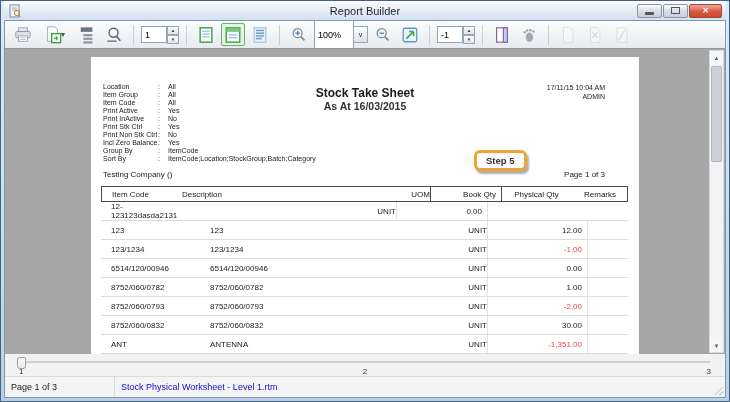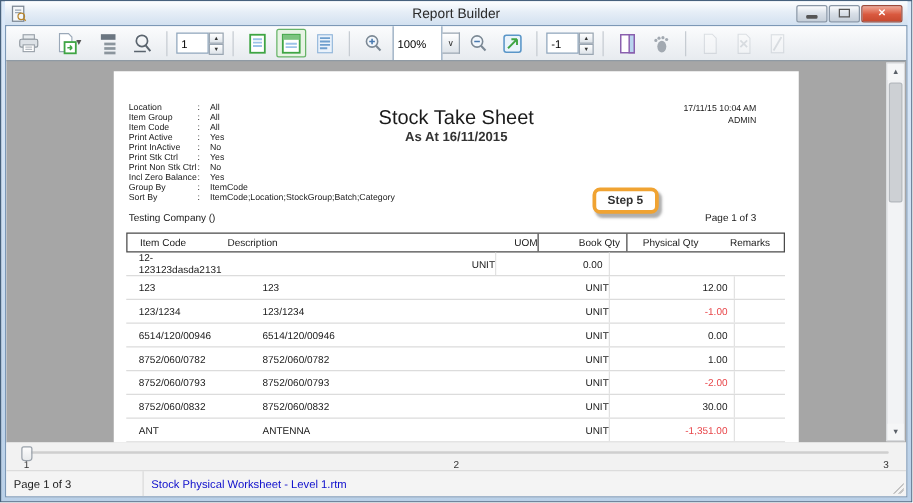--- a/index.html
+++ b/index.html
@@ -109,7 +109,7 @@
   .p-label{ width:55px; }
   .p-colon{ width:10px; }
   .rep-title-block{ position:absolute; left:0; right:0; top:29px; text-align:center; }
-  .rep-title{ font-size:16px; font-weight:normal; }
+  .rep-title{ font-size:12px; font-weight:bold; }
   .rep-subtitle{ font-size:10.5px; font-weight:bold; color:#333; }
   .printed{ position:absolute; right:34px; top:27px; text-align:right; font-size:7px; line-height:8.5px; }
   .callout{

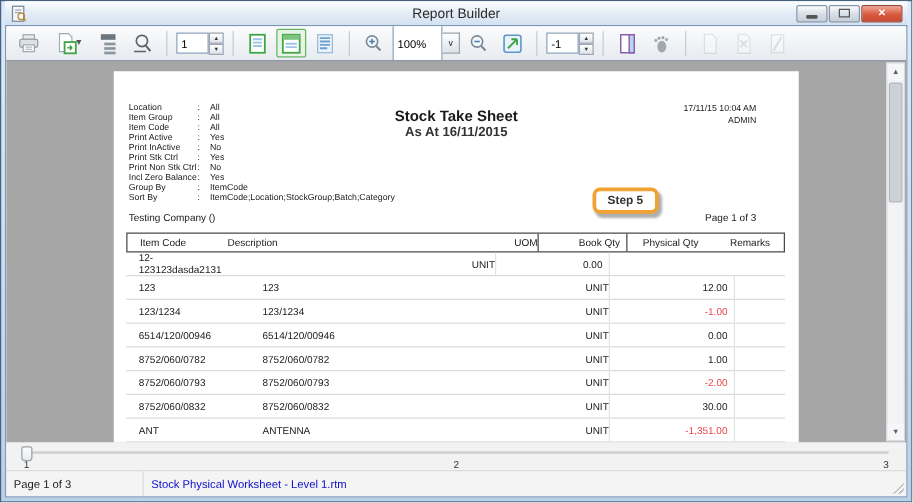--- a/index.html
+++ b/index.html
@@ -410,7 +410,7 @@
 
         <div class="rep-title-block">
           <div class="rep-title">Stock Take Sheet</div>
-          <div class="rep-subtitle">As At 16/11/2015</div>
+          <div class="rep-subtitle">As At 16/03/2015</div>
         </div>
 
         <div class="printed">

